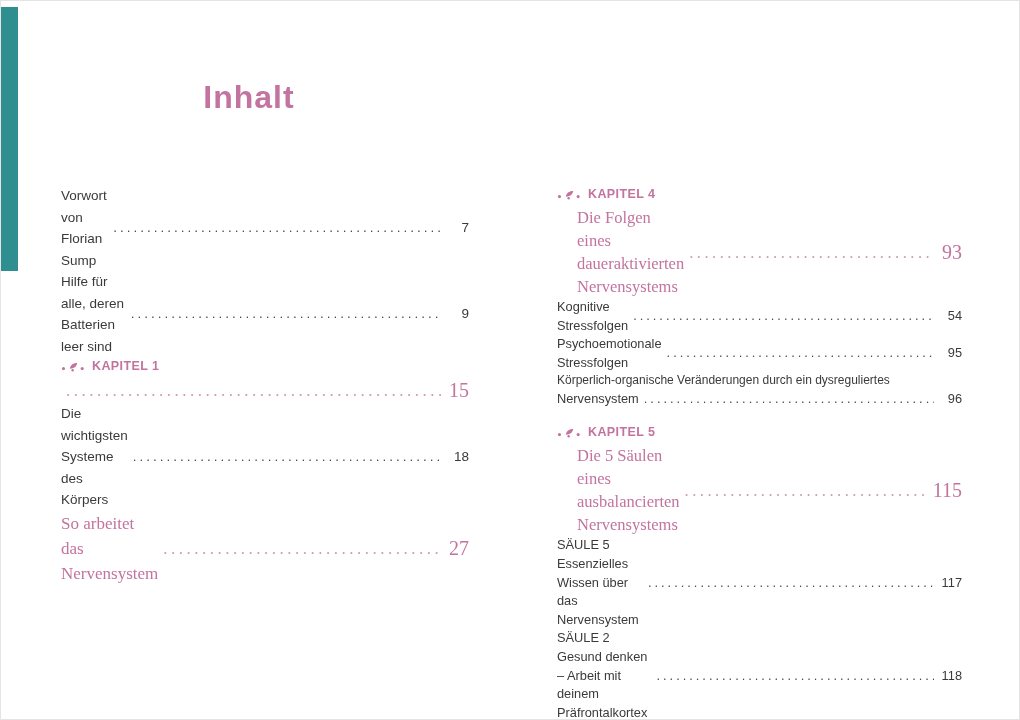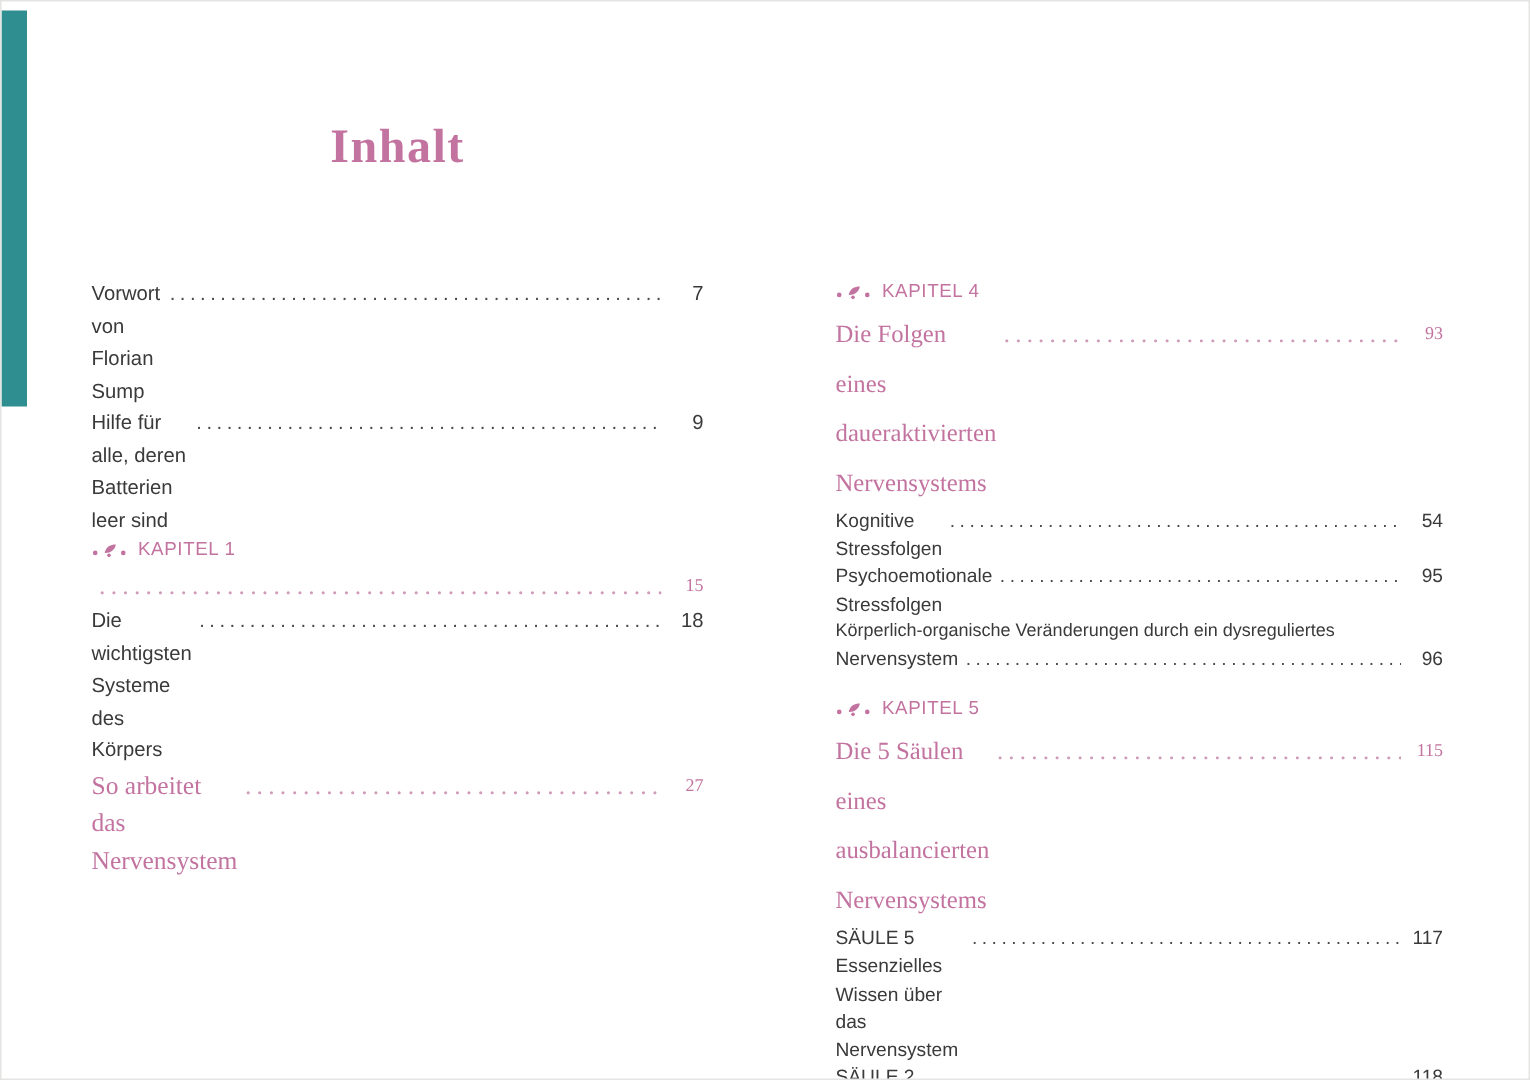--- a/index.html
+++ b/index.html
@@ -19,9 +19,9 @@
     background: var(--teal, #2e8e90);
   }
   .page-title {
-    position: absolute; top: 78px; left: 60px; width: 408px;
+    position: absolute; top: 78px; left: 44px; width: 408px;
     text-align: center;
-    font-family: Liberation Serif, serif;
+    font-family: Liberation Sans, sans-serif;
     font-weight: 700;
     font-size: 32px;
     letter-spacing: 1px;

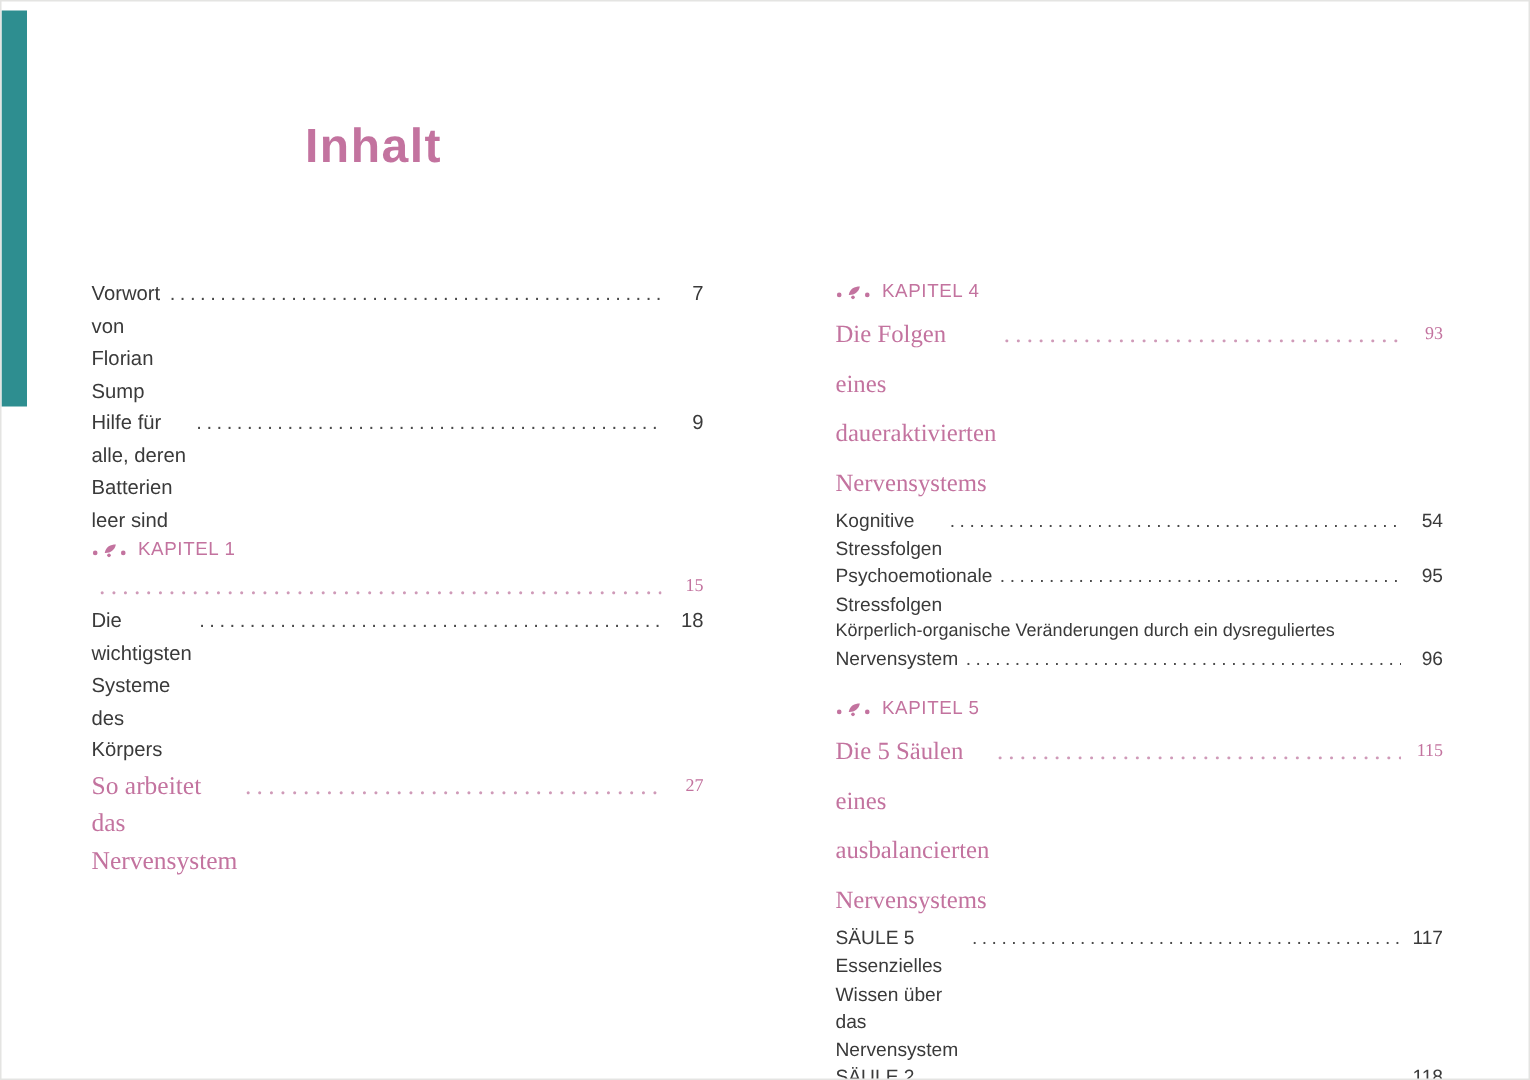--- a/index.html
+++ b/index.html
@@ -31,7 +31,7 @@
   .col-left  { left: 60px;  width: 408px; }
   .col-right { left: 556px; width: 405px; }
 
-  .toc-row { display: flex; align-items: flex-start; font-size: 13.5px; line-height: 21.5px; }
+  .toc-row { display: flex; align-items: center; font-size: 13.5px; line-height: 21.5px; }
   .col-right .toc-row { font-size: 12.8px; line-height: 18.6px; }
   .toc-line { font-size: 13.5px; line-height: 20px; white-space: pre-wrap; }
   .col-right .toc-line { font-size: 12px; line-height: 17.5px; }

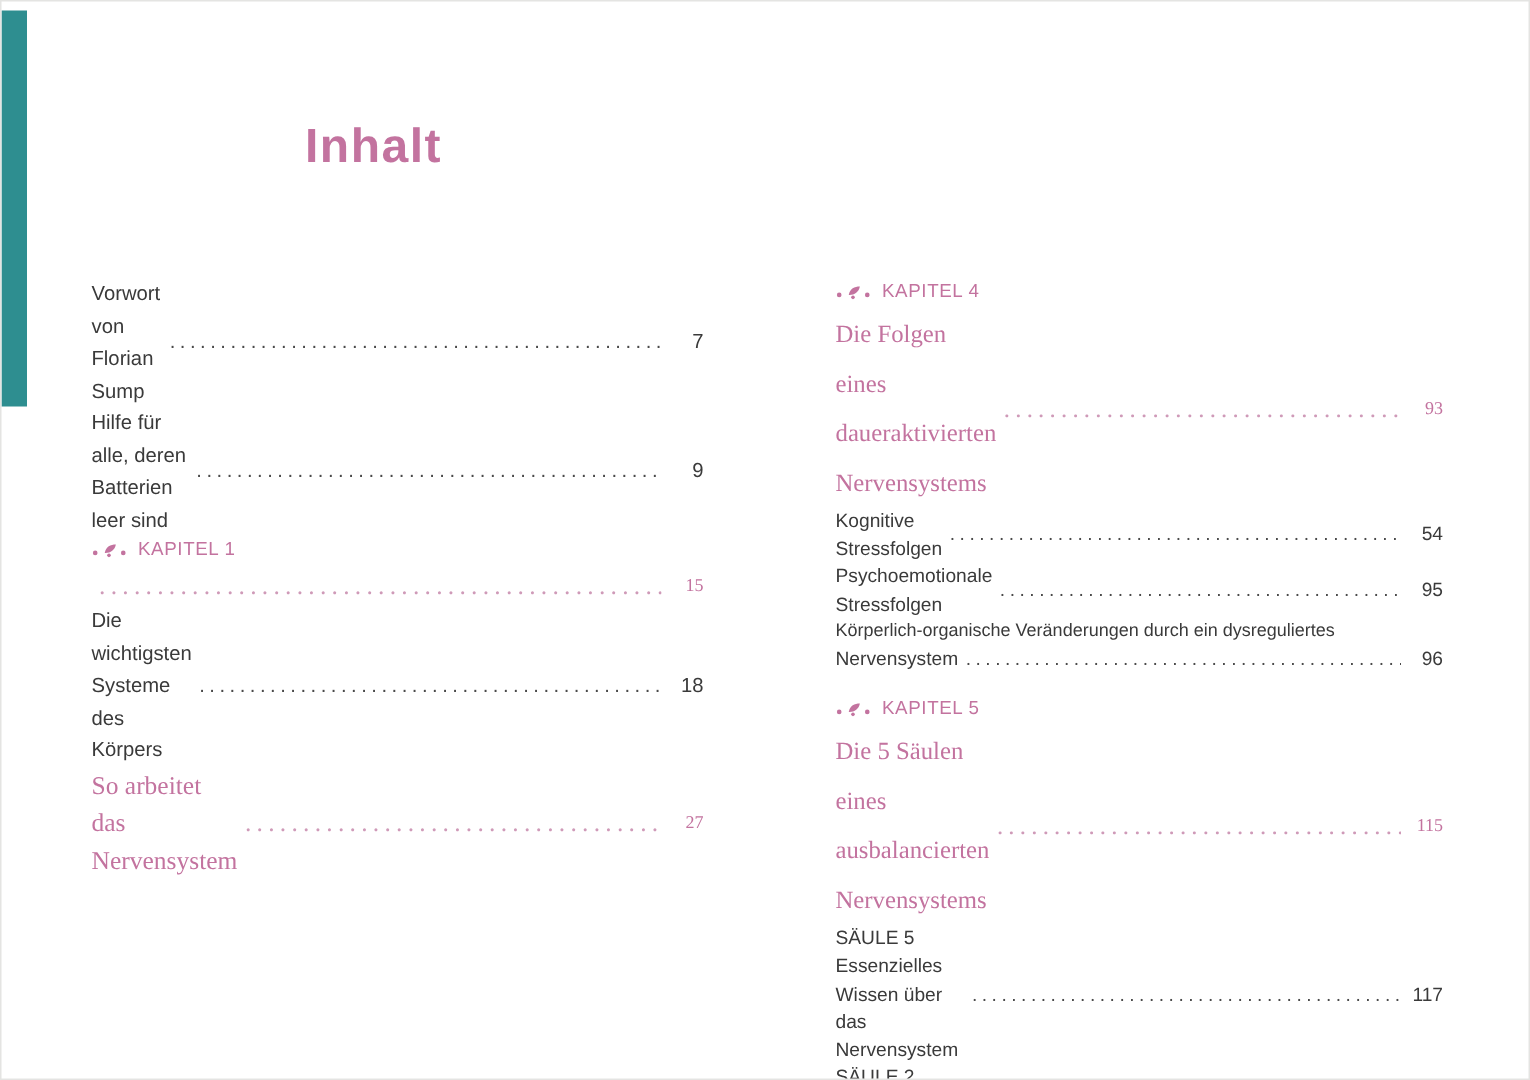--- a/index.html
+++ b/index.html
@@ -51,7 +51,7 @@
   .kapitel-row {
     display: flex; align-items: center; gap: 7px;
     color: var(--accent, #c3739f);
-    font-weight: 400; font-size: 12.5px; letter-spacing: .4px;
+    font-weight: 700; font-size: 12.5px; letter-spacing: .4px;
     line-height: 18px; margin-bottom: 3px;
   }
   .kapitel-row svg { flex: 0 0 auto; }

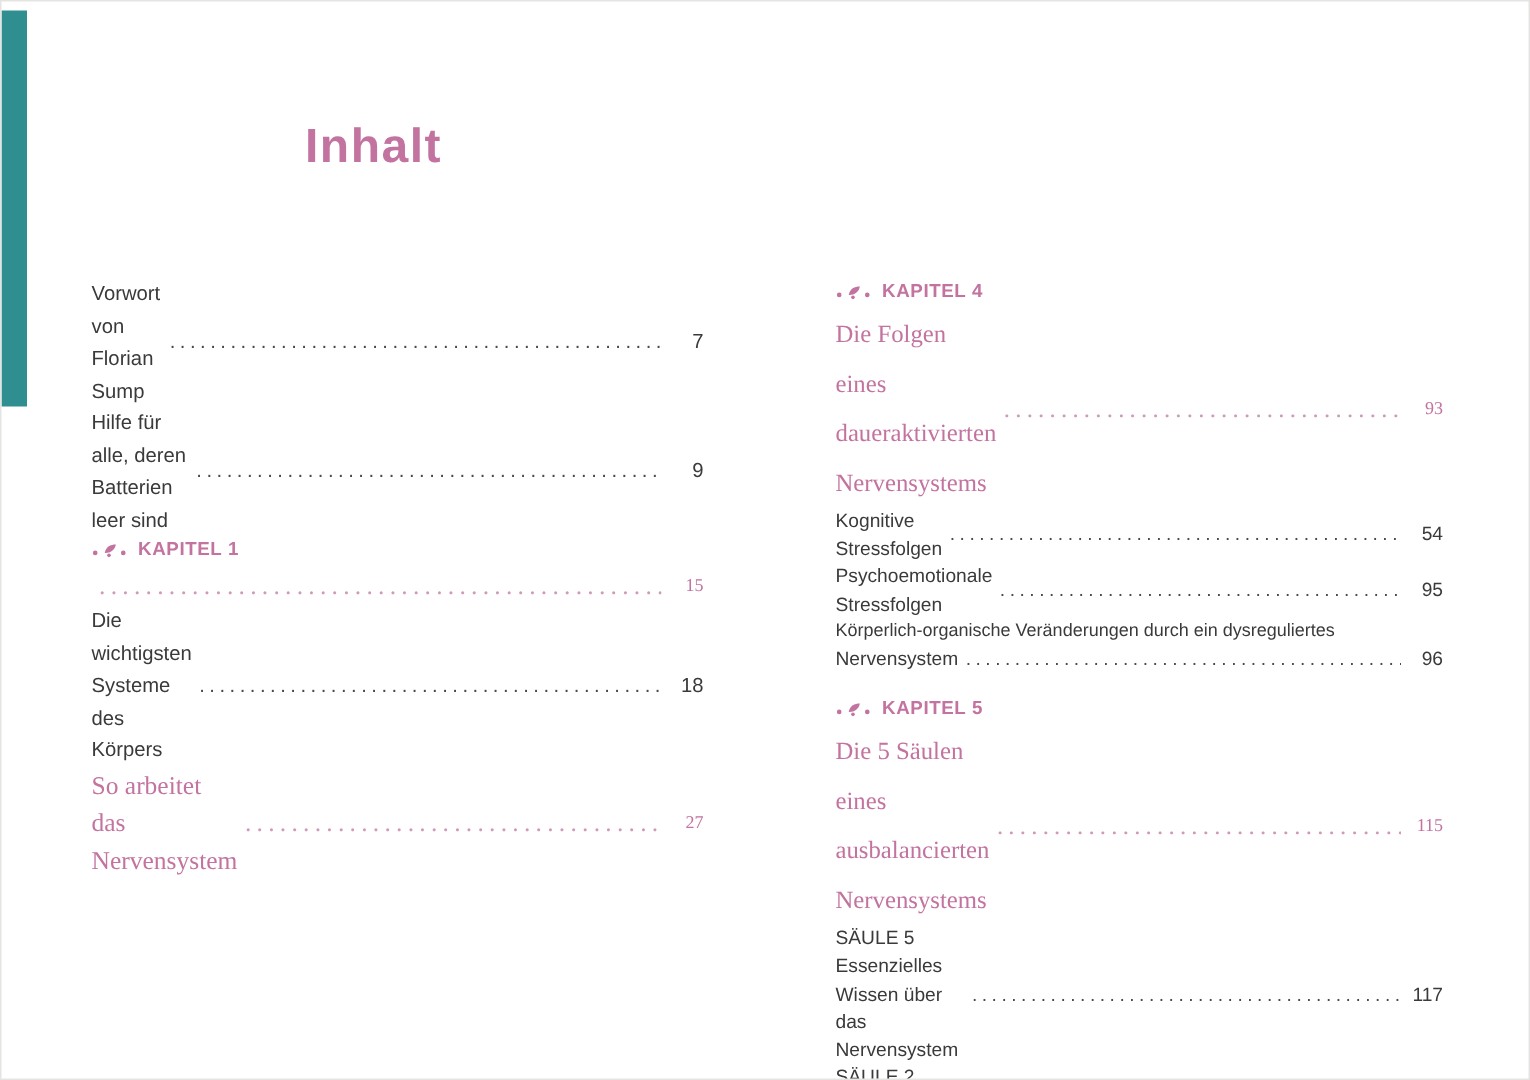--- a/index.html
+++ b/index.html
@@ -61,7 +61,7 @@
     font-size: 17px; line-height: 25px;
     color: var(--accent, #c3739f);
   }
-  .col-right .chapter-title-row { font-size: 16.5px; line-height: 33px; }
+  .col-right .chapter-title-row { font-size: 16.5px; line-height: 23px; margin-left: 20px; }
   .chapter-title-row .toc-dots { color: var(--accent-soft, #cf9ab8); letter-spacing: 3.5px; }
   .chapter-title-row .toc-page { font-size: 12px; }
 </style>

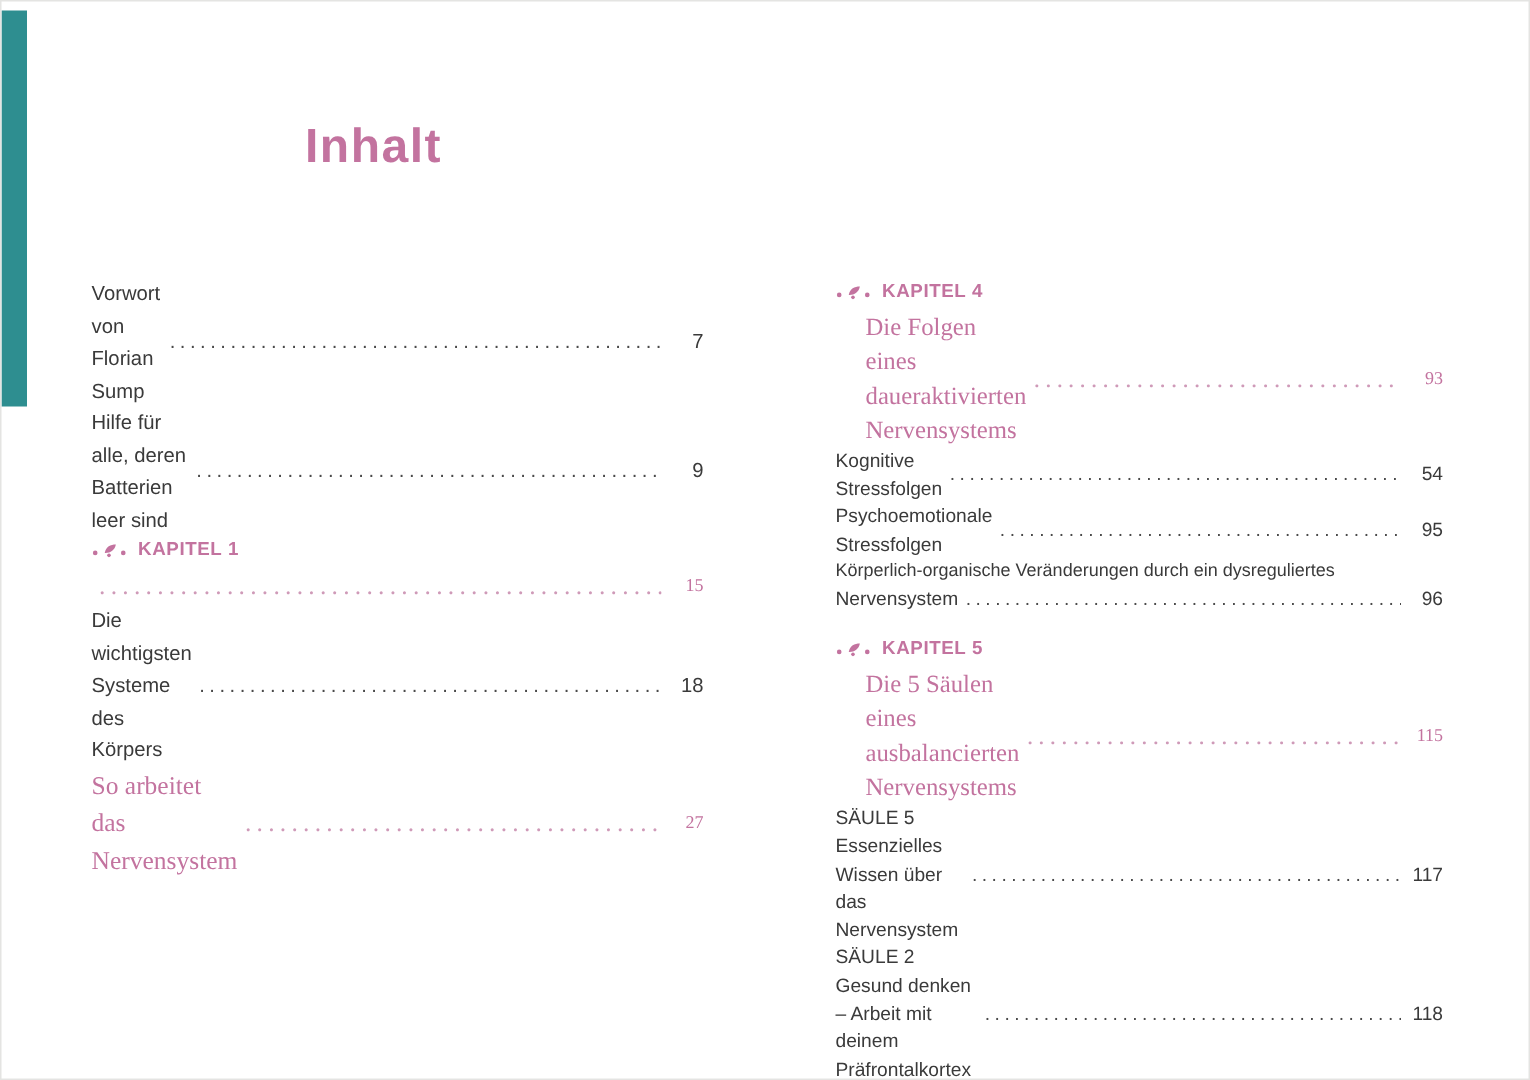--- a/index.html
+++ b/index.html
@@ -63,7 +63,7 @@
   }
   .col-right .chapter-title-row { font-size: 16.5px; line-height: 23px; margin-left: 20px; }
   .chapter-title-row .toc-dots { color: var(--accent-soft, #cf9ab8); letter-spacing: 3.5px; }
-  .chapter-title-row .toc-page { font-size: 12px; }
+  .chapter-title-row .toc-page { font-size: 20px; }
 </style>
 </head>
 <body>

